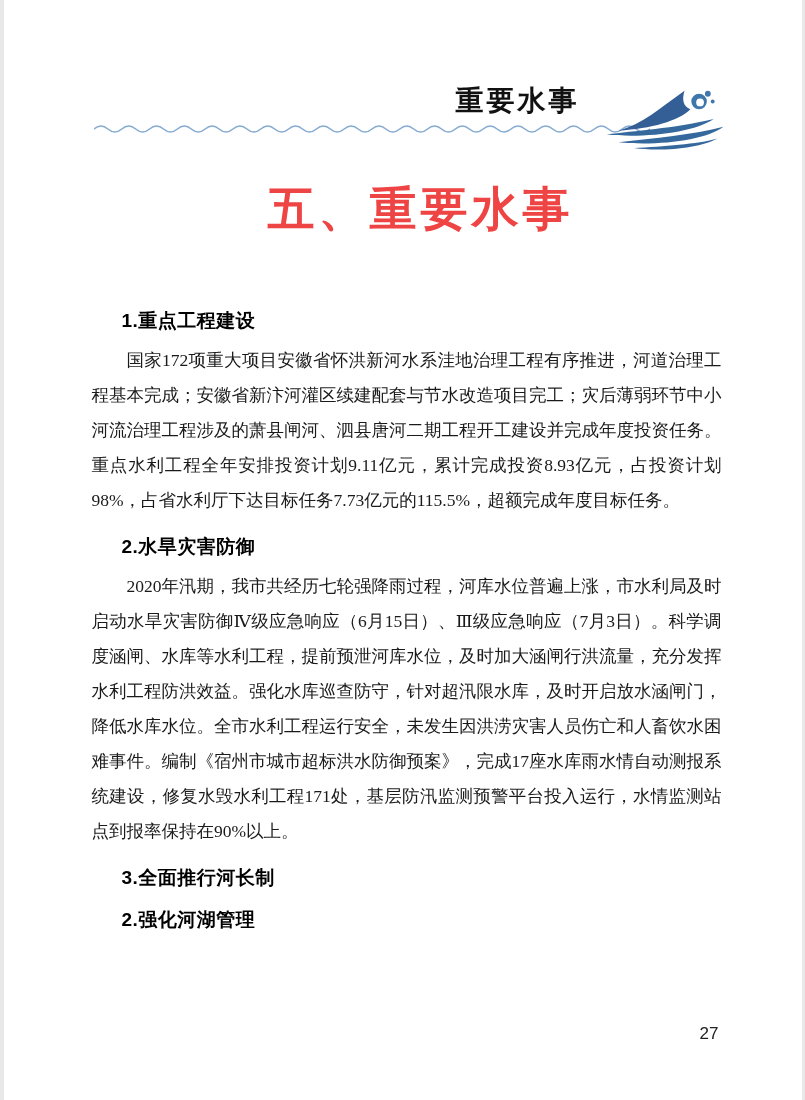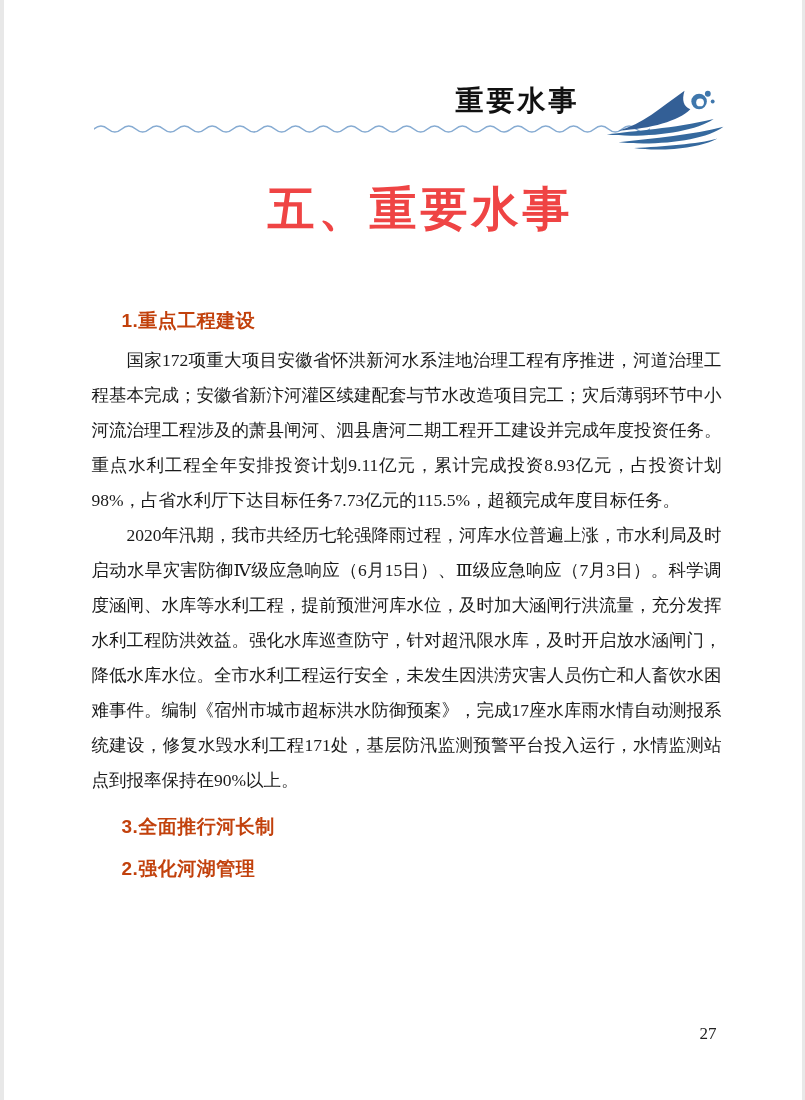--- a/index.html
+++ b/index.html
@@ -35,7 +35,7 @@
   .sec-h{
     margin:16px 0 9px 0;padding-left:30px;
     font-family:"Liberation Sans","DejaVu Sans",sans-serif;
-    font-weight:bold;font-size:19px;color:#c2410c;
+    font-weight:bold;font-size:19px;color:#000000;
     letter-spacing:0.5px;
   }
   .sec-h.first{margin-top:8px;}

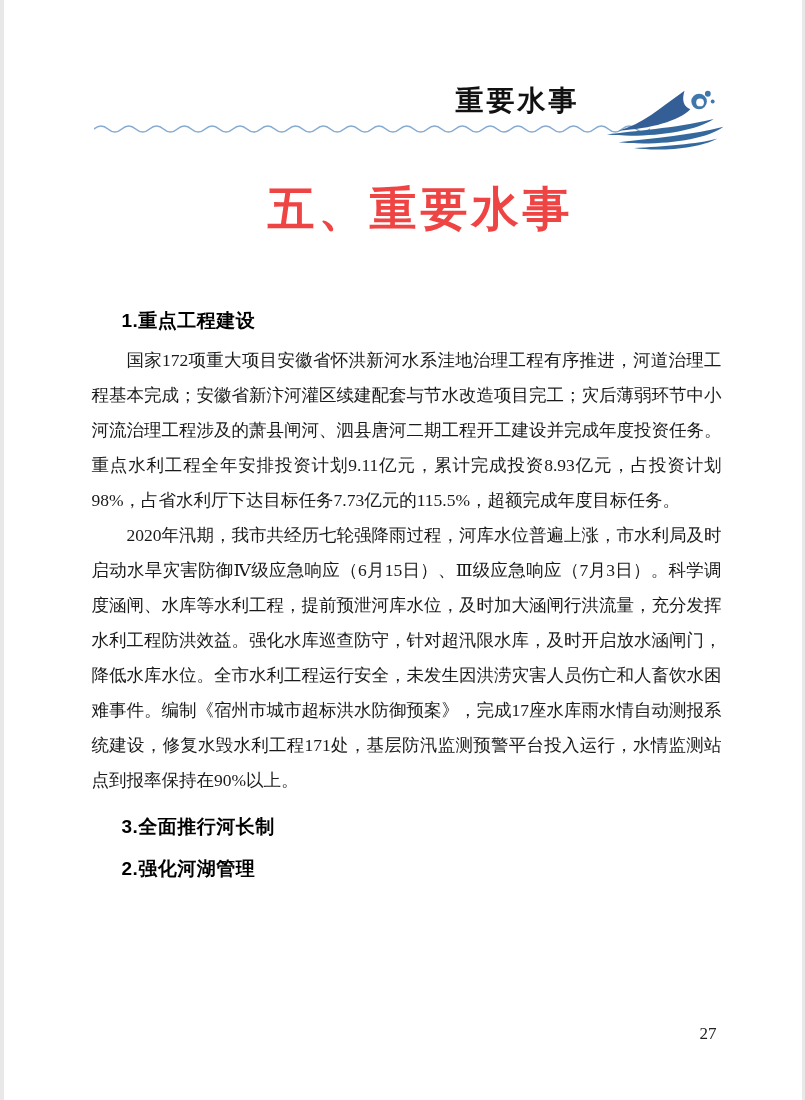--- a/index.html
+++ b/index.html
@@ -83,6 +83,7 @@
     <h2 class="sec-h first">1.重点工程建设</h2>
     <p class="para">国家172项重大项目安徽省怀洪新河水系洼地治理工程有序推进，河道治理工程基本完成；安徽省新汴河灌区续建配套与节水改造项目完工；灾后薄弱环节中小河流治理工程涉及的萧县闸河、泗县唐河二期工程开工建设并完成年度投资任务。重点水利工程全年安排投资计划9.11亿元，累计完成投资8.93亿元，占投资计划98%，占省水利厅下达目标任务7.73亿元的115.5%，超额完成年度目标任务。</p>
 
+    <h2 class="sec-h">2.水旱灾害防御</h2>
     <p class="para">2020年汛期，我市共经历七轮强降雨过程，河库水位普遍上涨，市水利局及时启动水旱灾害防御Ⅳ级应急响应（6月15日）、Ⅲ级应急响应（7月3日）。科学调度涵闸、水库等水利工程，提前预泄河库水位，及时加大涵闸行洪流量，充分发挥水利工程防洪效益。强化水库巡查防守，针对超汛限水库，及时开启放水涵闸门，降低水库水位。全市水利工程运行安全，未发生因洪涝灾害人员伤亡和人畜饮水困难事件。编制《宿州市城市超标洪水防御预案》，完成17座水库雨水情自动测报系统建设，修复水毁水利工程171处，基层防汛监测预警平台投入运行，水情监测站点到报率保持在90%以上。</p>
 
     <h2 class="sec-h">3.全面推行河长制</h2>

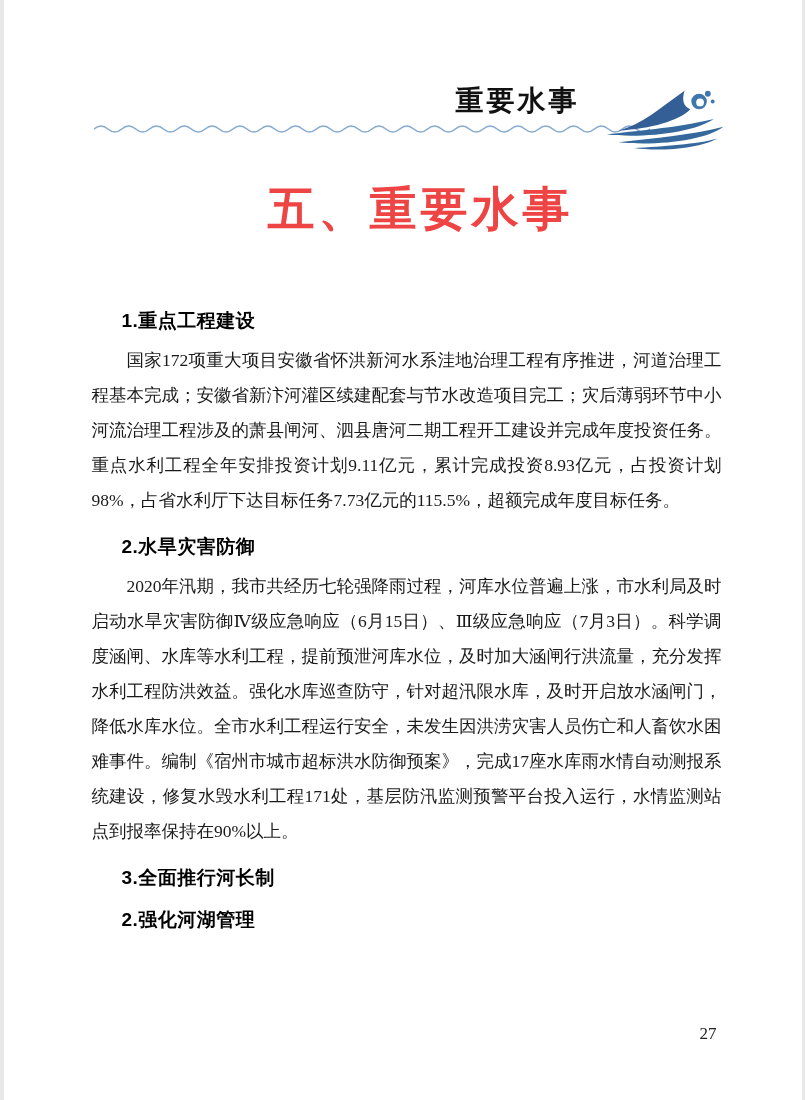--- a/index.html
+++ b/index.html
@@ -50,7 +50,7 @@
   
   .page-number{
     position:absolute;left:696px;top:1024px;
-    font-family:Liberation Serif, serif;
+    font-family:Liberation Sans, sans-serif;
     font-size:17px;color:#222;
   }
 </style>

